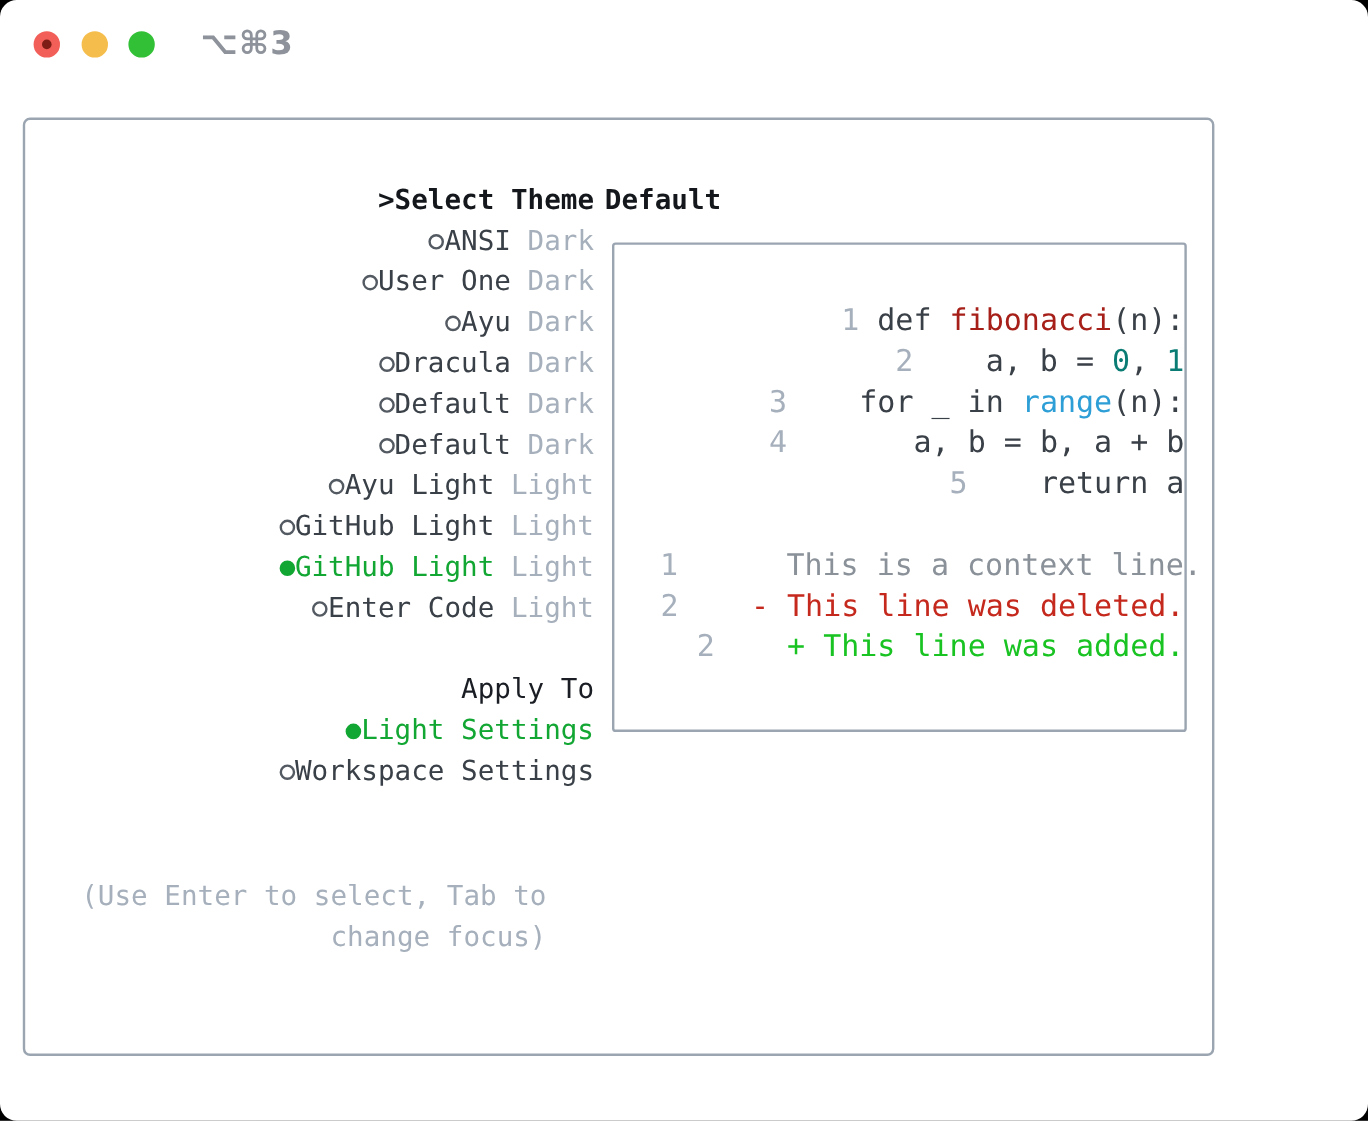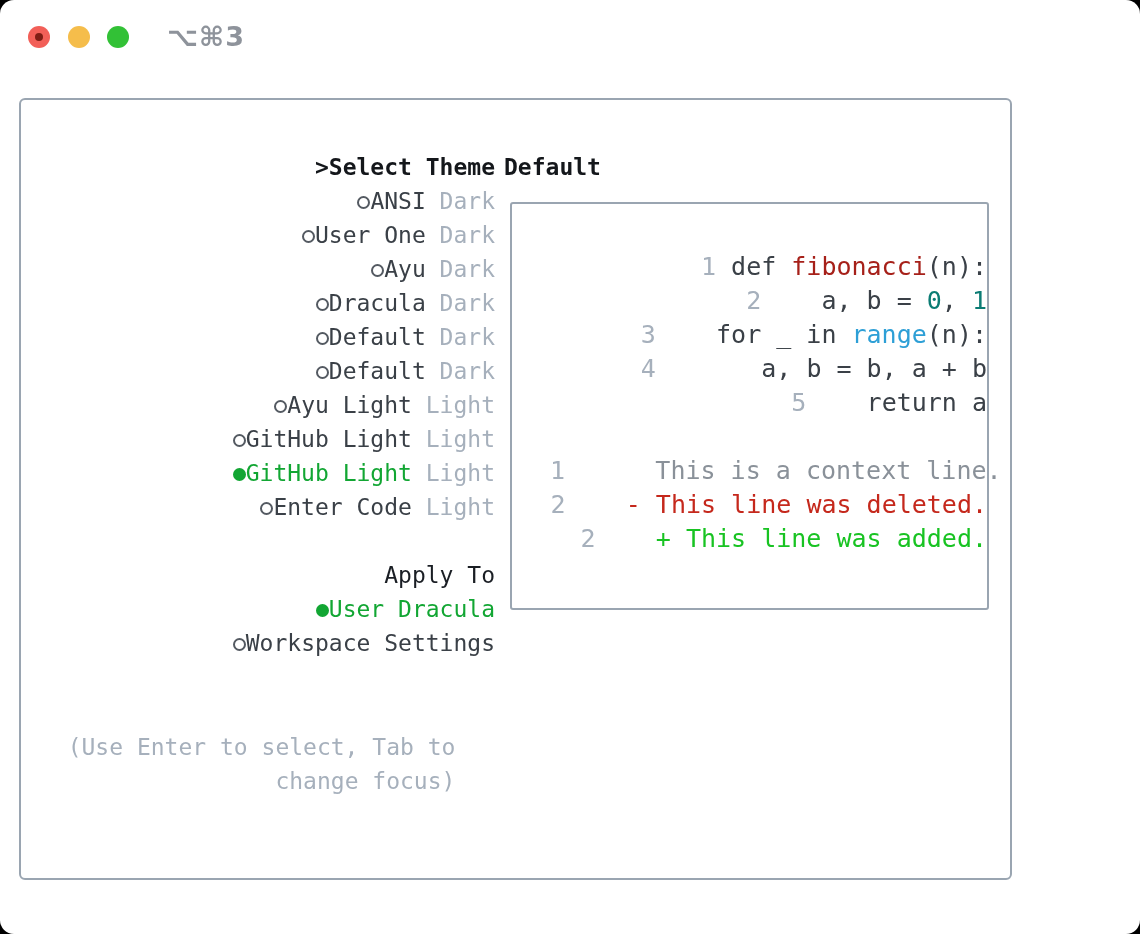--- a/index.html
+++ b/index.html
@@ -99,7 +99,7 @@
         <span class="pfx"></span><span class="hd2">Apply To</span>
       </div>
       <div id="apply-options">
-          <div class="row selected"><span class="pfx"><i class="circle"></i></span><span class="nm">User Dracula</span></div>
+          <div class="row selected"><span class="pfx"><i class="circle"></i></span><span class="nm">Light Settings</span></div>
           <div class="row"><span class="pfx"><i class="circle"></i></span><span class="nm">Workspace Settings</span></div>
         </div>
       <div class="spacer"></div>

